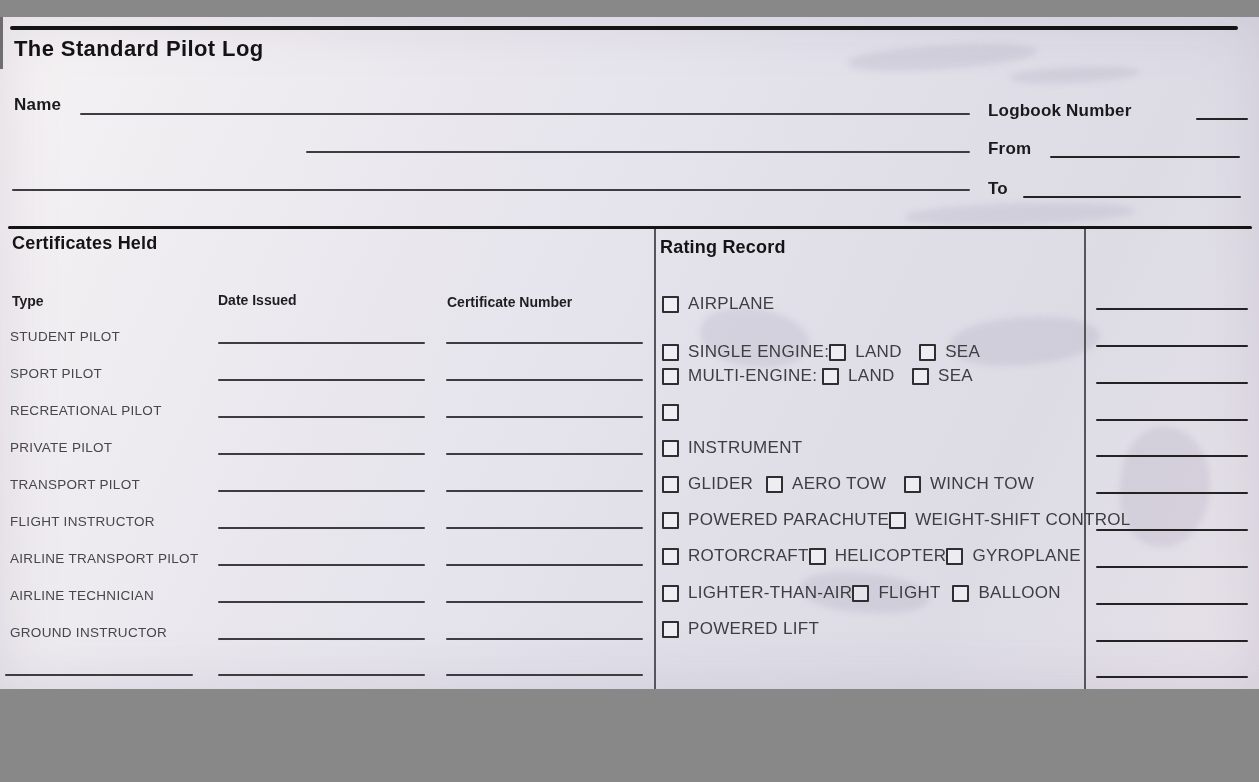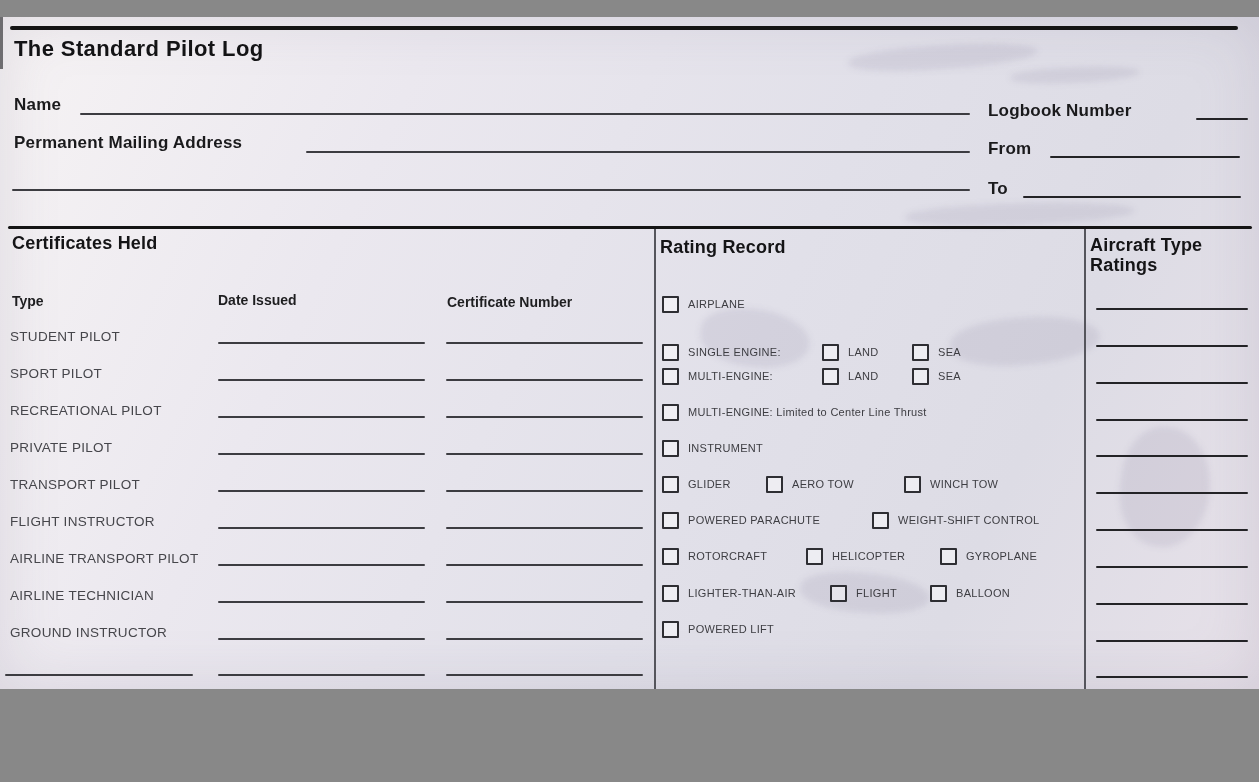--- a/index.html
+++ b/index.html
@@ -62,7 +62,6 @@
   <div class="flabel" style="left:988px;top:84px">Logbook Number</div>
   <div class="hline dark" style="left:1196px;top:101px;width:52px"></div>
 
-  <div class="flabel" style="left:14px;top:116px">Permanent Mailing Address</div>
   <div class="hline" style="left:306px;top:134px;width:664px"></div>
 
   <div class="flabel" style="left:988px;top:122px">From</div>

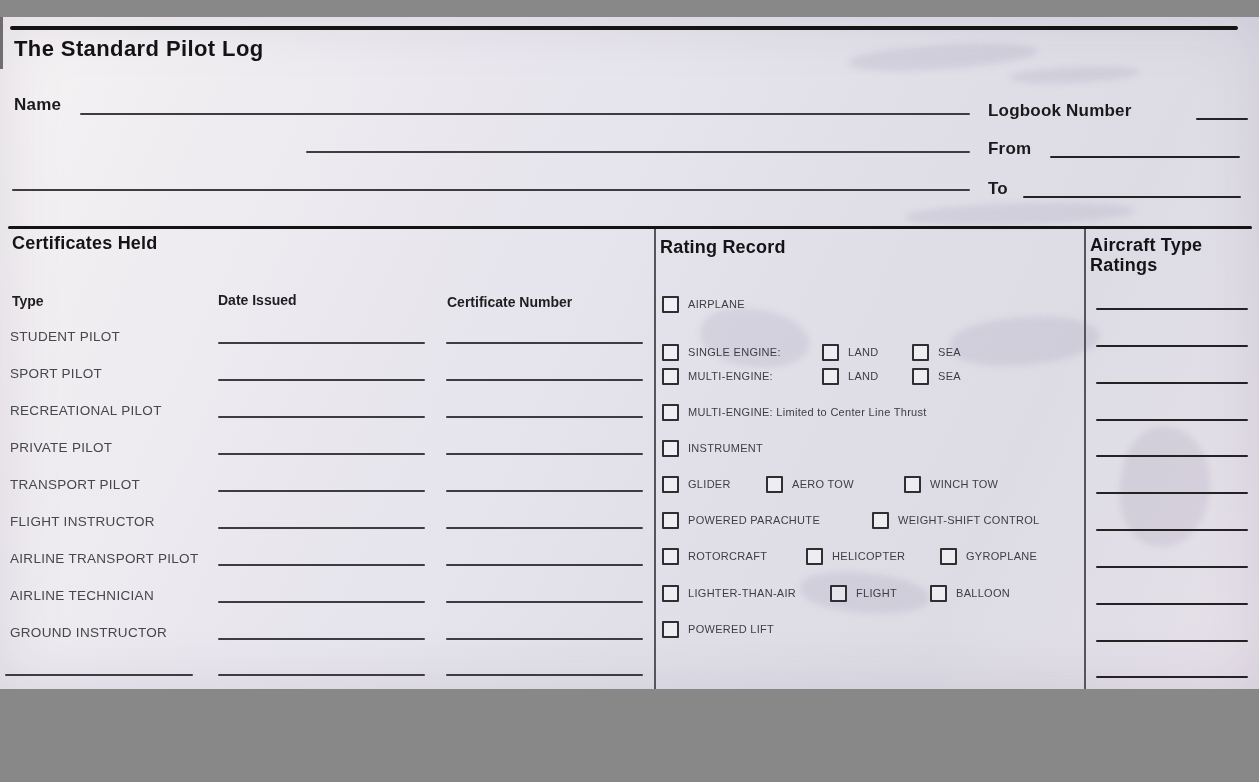--- a/index.html
+++ b/index.html
@@ -260,7 +260,6 @@
   <div class="hline dark" style="left:662px;top:724px;width:412px"></div>
   <div class="hline dark" style="left:662px;top:760px;width:412px"></div>
 
-  <div class="sec-title" style="left:1090px;top:218px;width:150px">Aircraft Type Ratings</div>
 
   <div class="hline dark" style="left:1096px;top:291px;width:152px"></div>
   <div class="hline dark" style="left:1096px;top:328px;width:152px"></div>

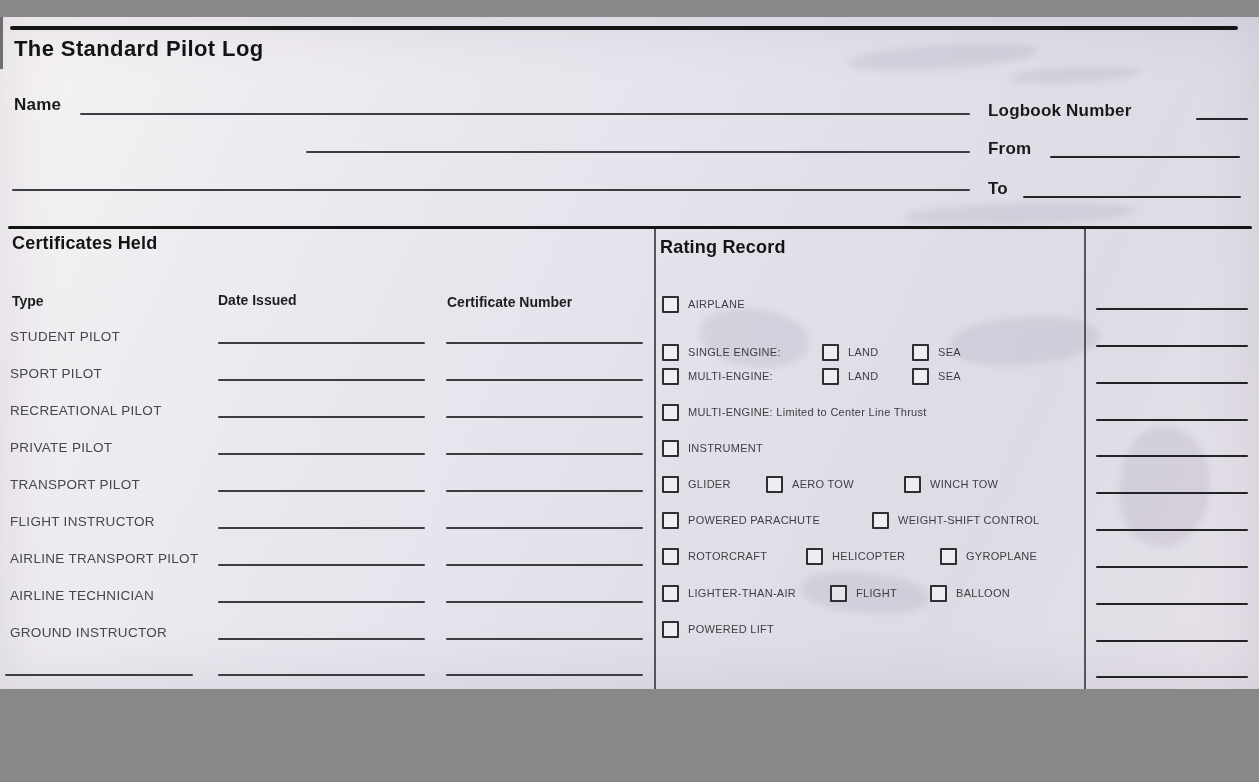--- a/index.html
+++ b/index.html
@@ -30,7 +30,7 @@
   .rr-item{display:flex;align-items:center;}
   .cb{width:13px;height:13px;border:2px solid #2e2e33;background:rgba(255,255,255,.45);
       margin-right:9px;flex:0 0 auto;border-radius:1px;}
-  .cb-lab{font-size:11px;color:#3d3d42;letter-spacing:.3px;white-space:nowrap;}
+  .cb-lab{font-size:17px;color:#3d3d42;letter-spacing:.3px;white-space:nowrap;}
   
   .ghost{position:absolute;background:rgba(70,60,100,.09);filter:blur(3px);
          border-radius:45% 55% 50% 50%;pointer-events:none;}

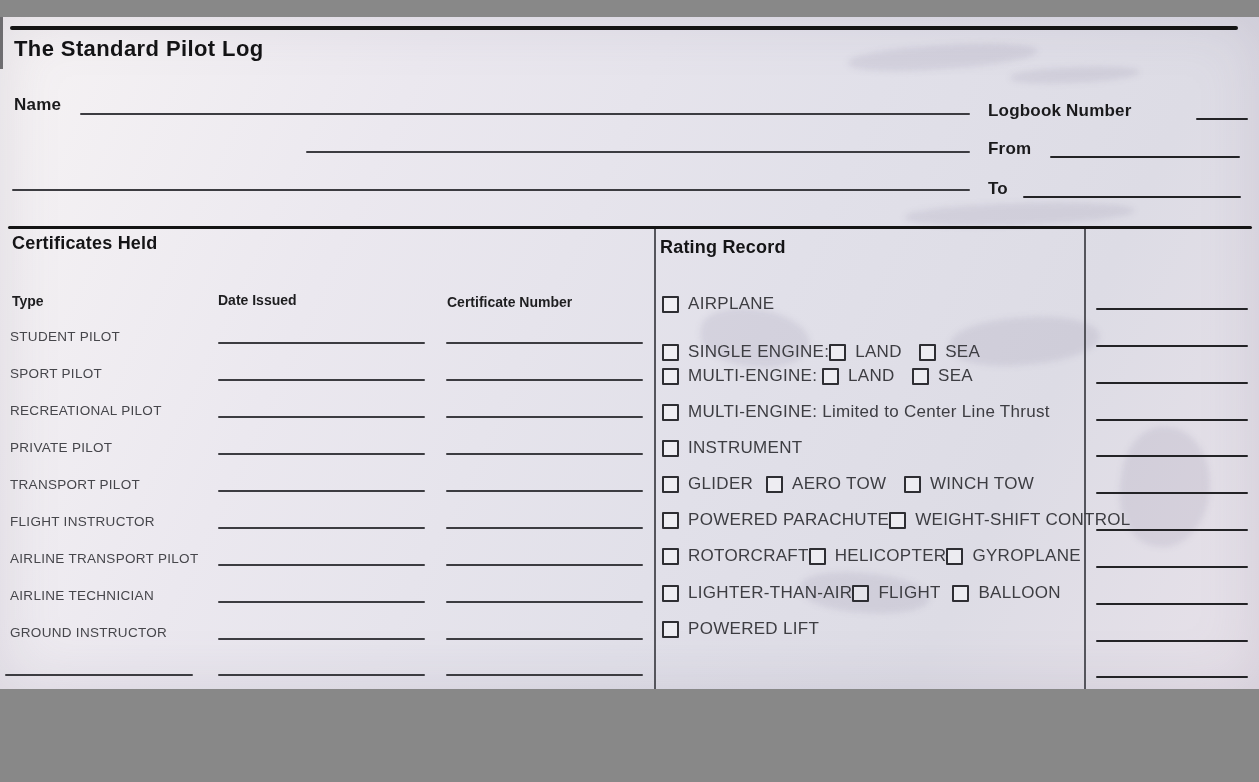--- a/index.html
+++ b/index.html
@@ -175,7 +175,6 @@
   <div class="rr-row" style="top:386px">
     <label class="rr-item">
       <span class="cb"></span>
-      <span class="cb-lab">MULTI-ENGINE: Limited to Center Line Thrust</span>
     </label>
   </div>
 

